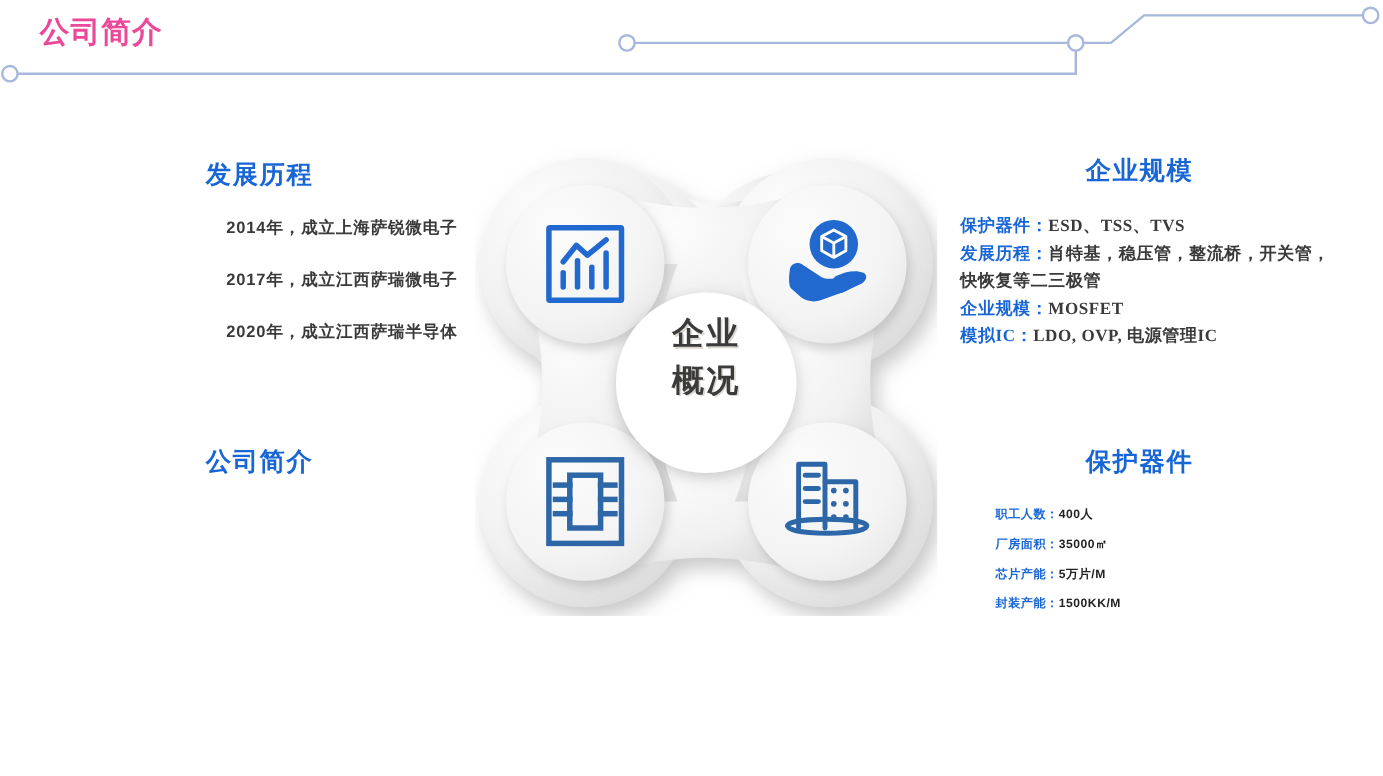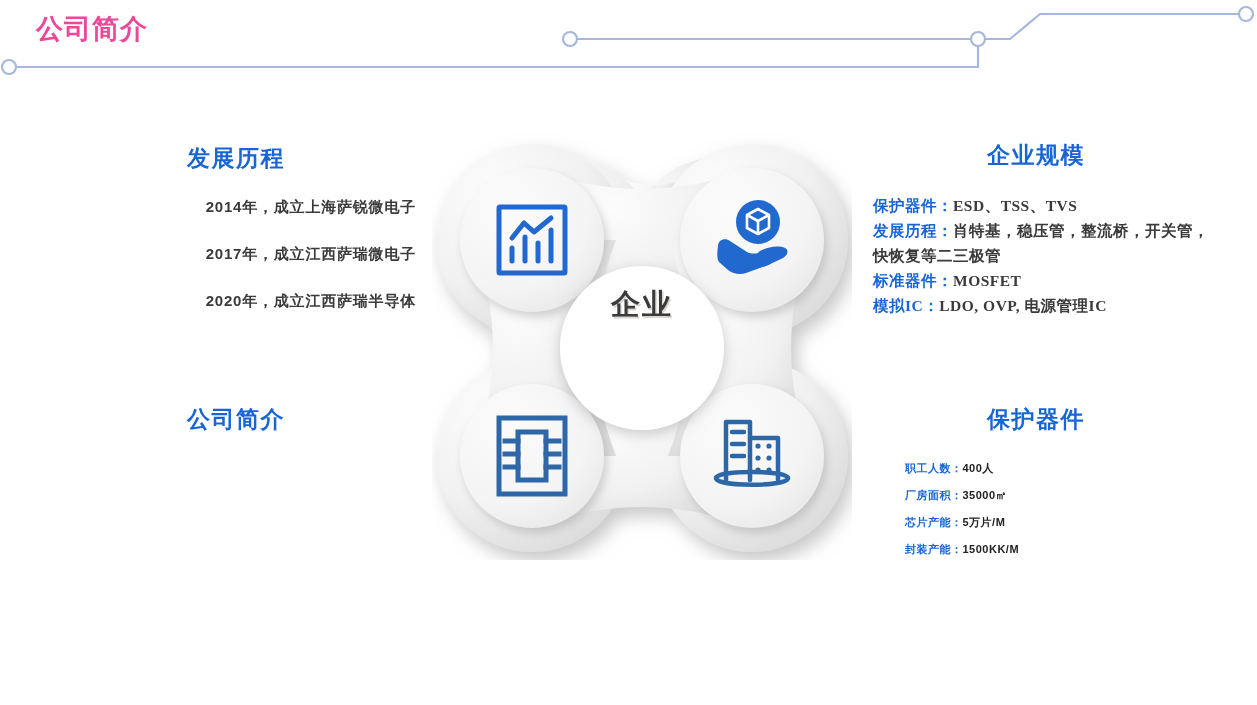--- a/index.html
+++ b/index.html
@@ -225,7 +225,7 @@
       <span class="prod-label">发展历程：</span><span class="prod-value">肖特基，稳压管，整流桥，开关管，快恢复等二三极管</span>
     </div>
     <div class="prod-row">
-      <span class="prod-label">标准器件：</span><span class="prod-value">MOSFET</span>
+      <span class="prod-label">企业规模：</span><span class="prod-value">MOSFET</span>
     </div>
     <div class="prod-row">
       <span class="prod-label">模拟IC：</span><span class="prod-value">LDO, OVP, 电源管理IC</span>

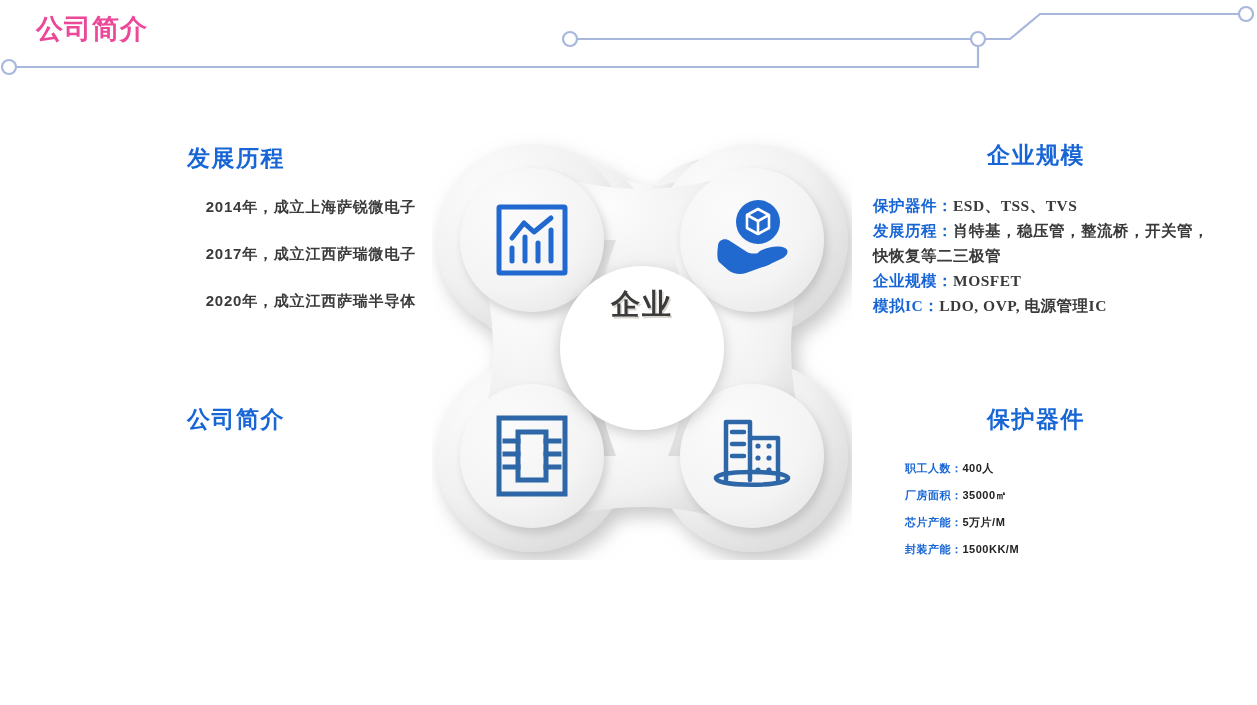--- a/index.html
+++ b/index.html
@@ -379,6 +379,7 @@
 
   <div class="center-label">
     <div>企业</div>
+    <div>概况</div>
   </div>
 </div>
 

